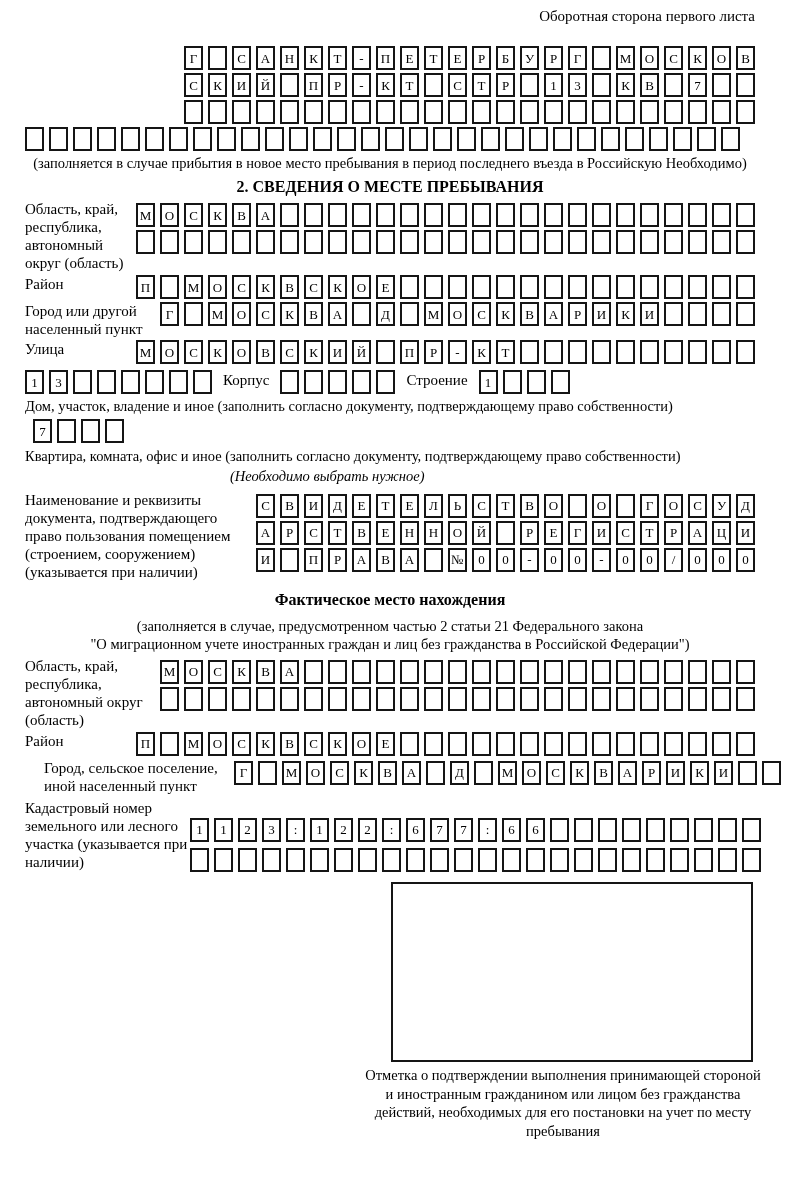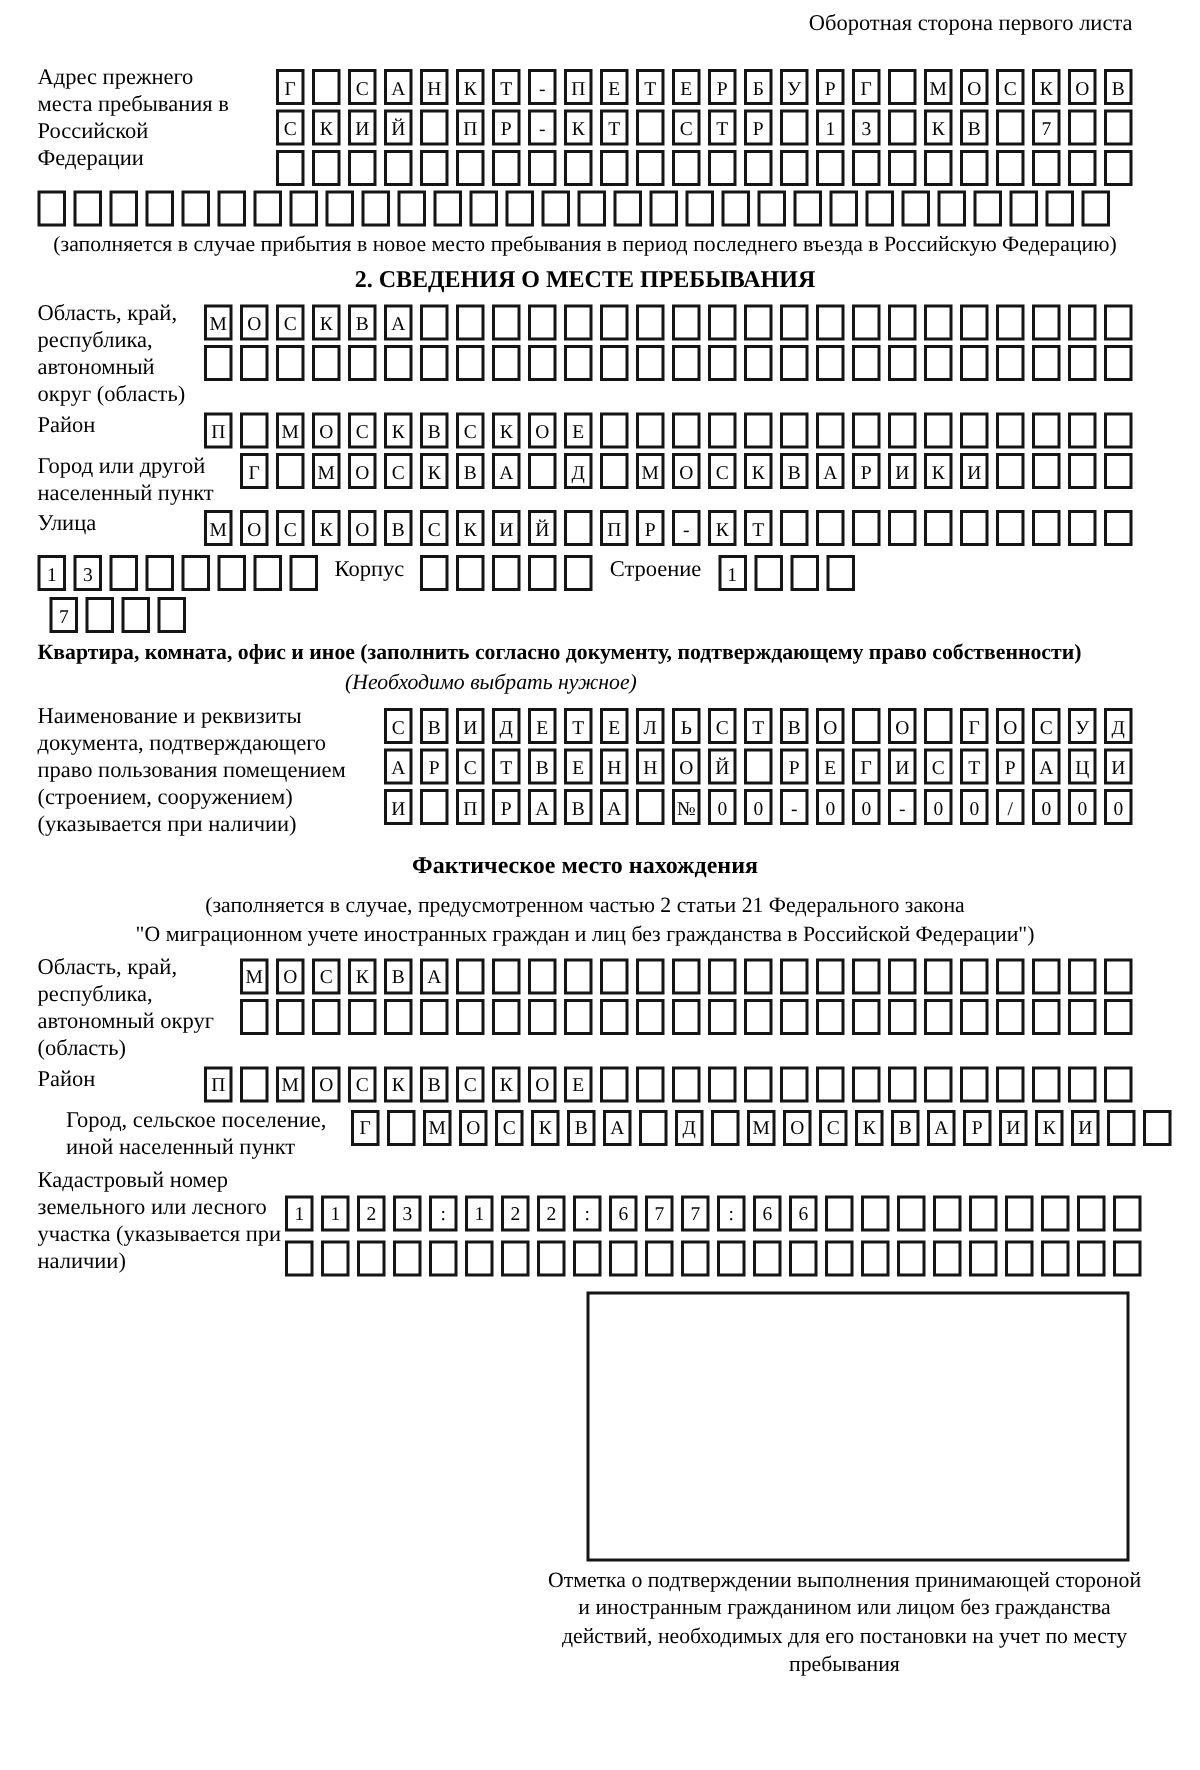--- a/index.html
+++ b/index.html
@@ -48,7 +48,6 @@
   <div class="hdr-note">Оборотная сторона первого листа</div>
 
   <div class="frow" style="margin-top:18px;">
-    <div class="flabel w110">Адрес прежнего места пребывания в Российской Федерации</div>
     <div class="fgrid">
       <div class="cellrow">
           <span class="cell">Г</span>

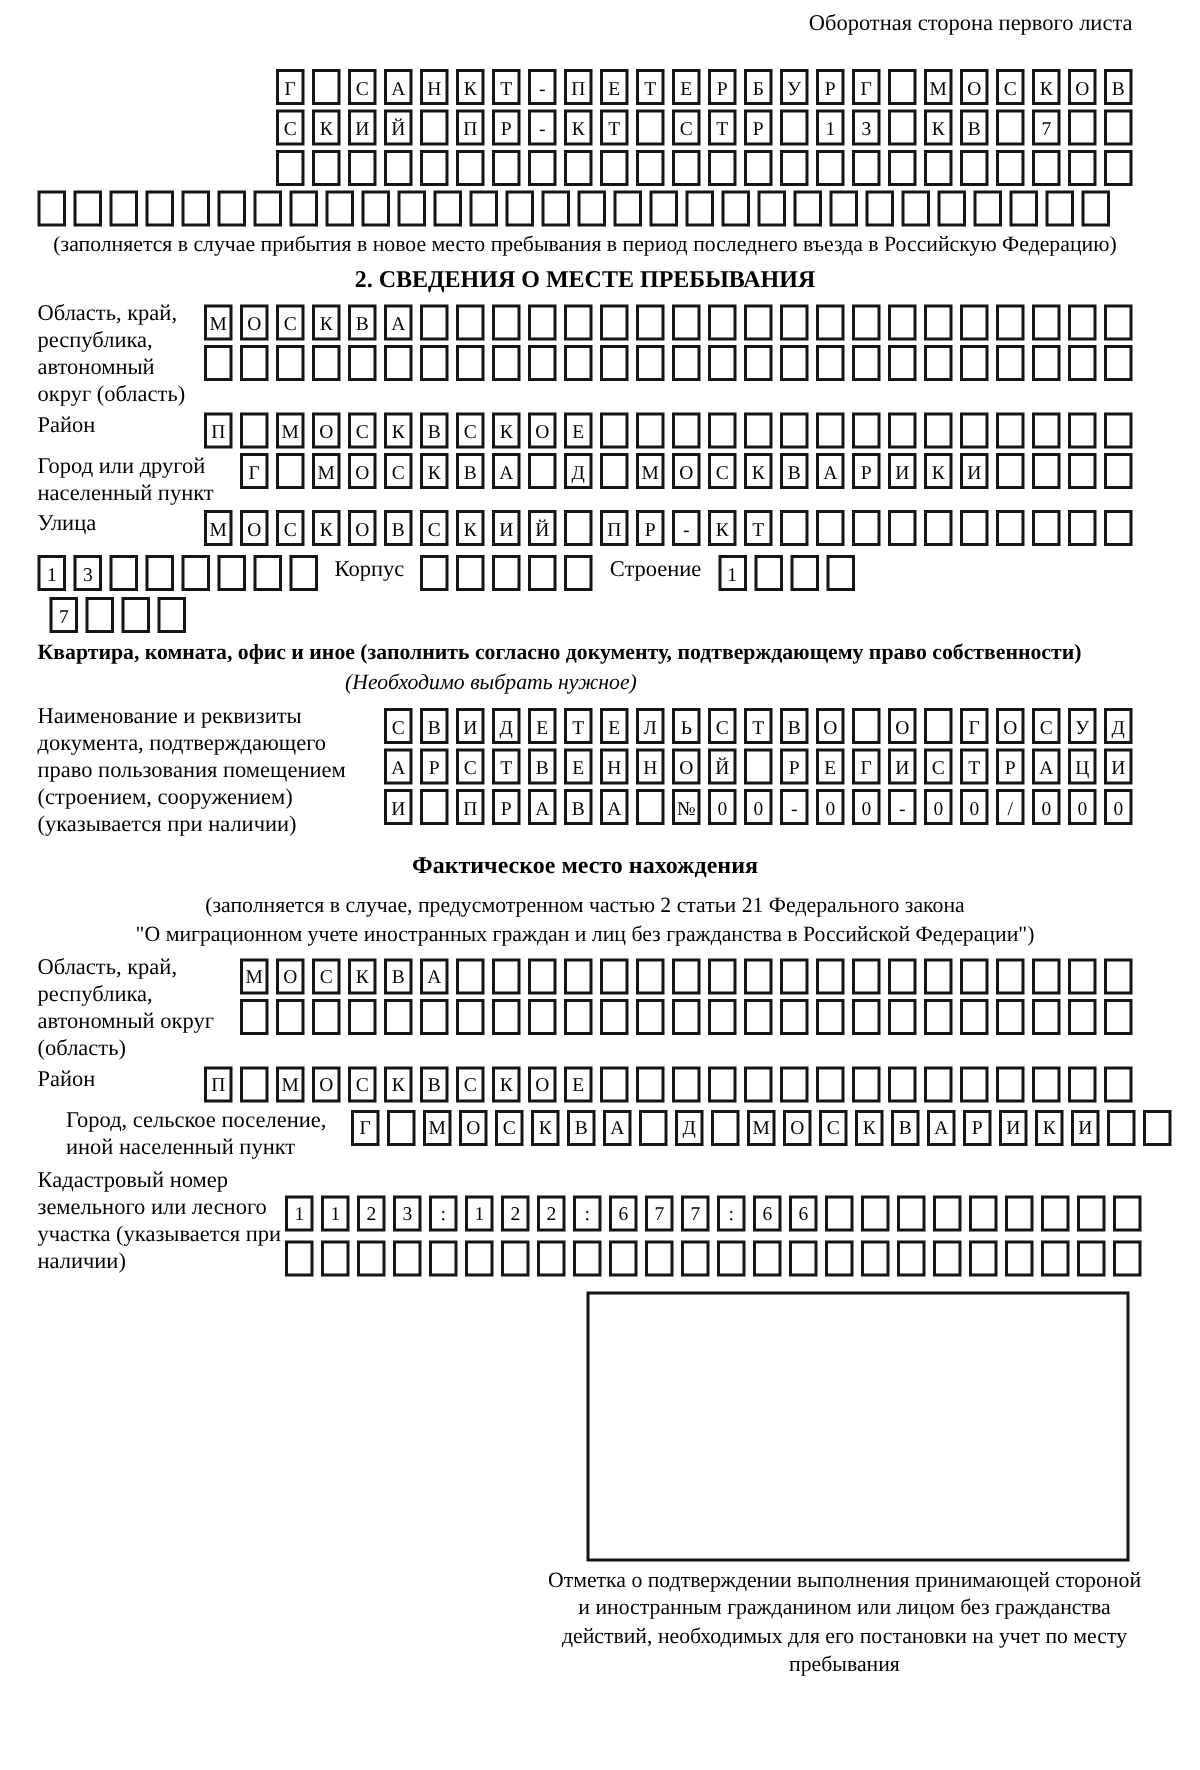--- a/index.html
+++ b/index.html
@@ -161,7 +161,7 @@
       <span class="cell"></span>
       <span class="cell"></span>
     </div>
-  <div class="note note-center" style="margin-top:3px;">(заполняется в случае прибытия в новое место пребывания в период последнего въезда в Российскую Федерацию)</div>
+  <div class="note note-center" style="margin-top:3px;">(заполняется в случае прибытия в новое место пребывания в период последнего въезда в Российскую Необходимо)</div>
 
   <div class="sec-title" style="margin-top:6px;">2. СВЕДЕНИЯ О МЕСТЕ ПРЕБЫВАНИЯ</div>
 

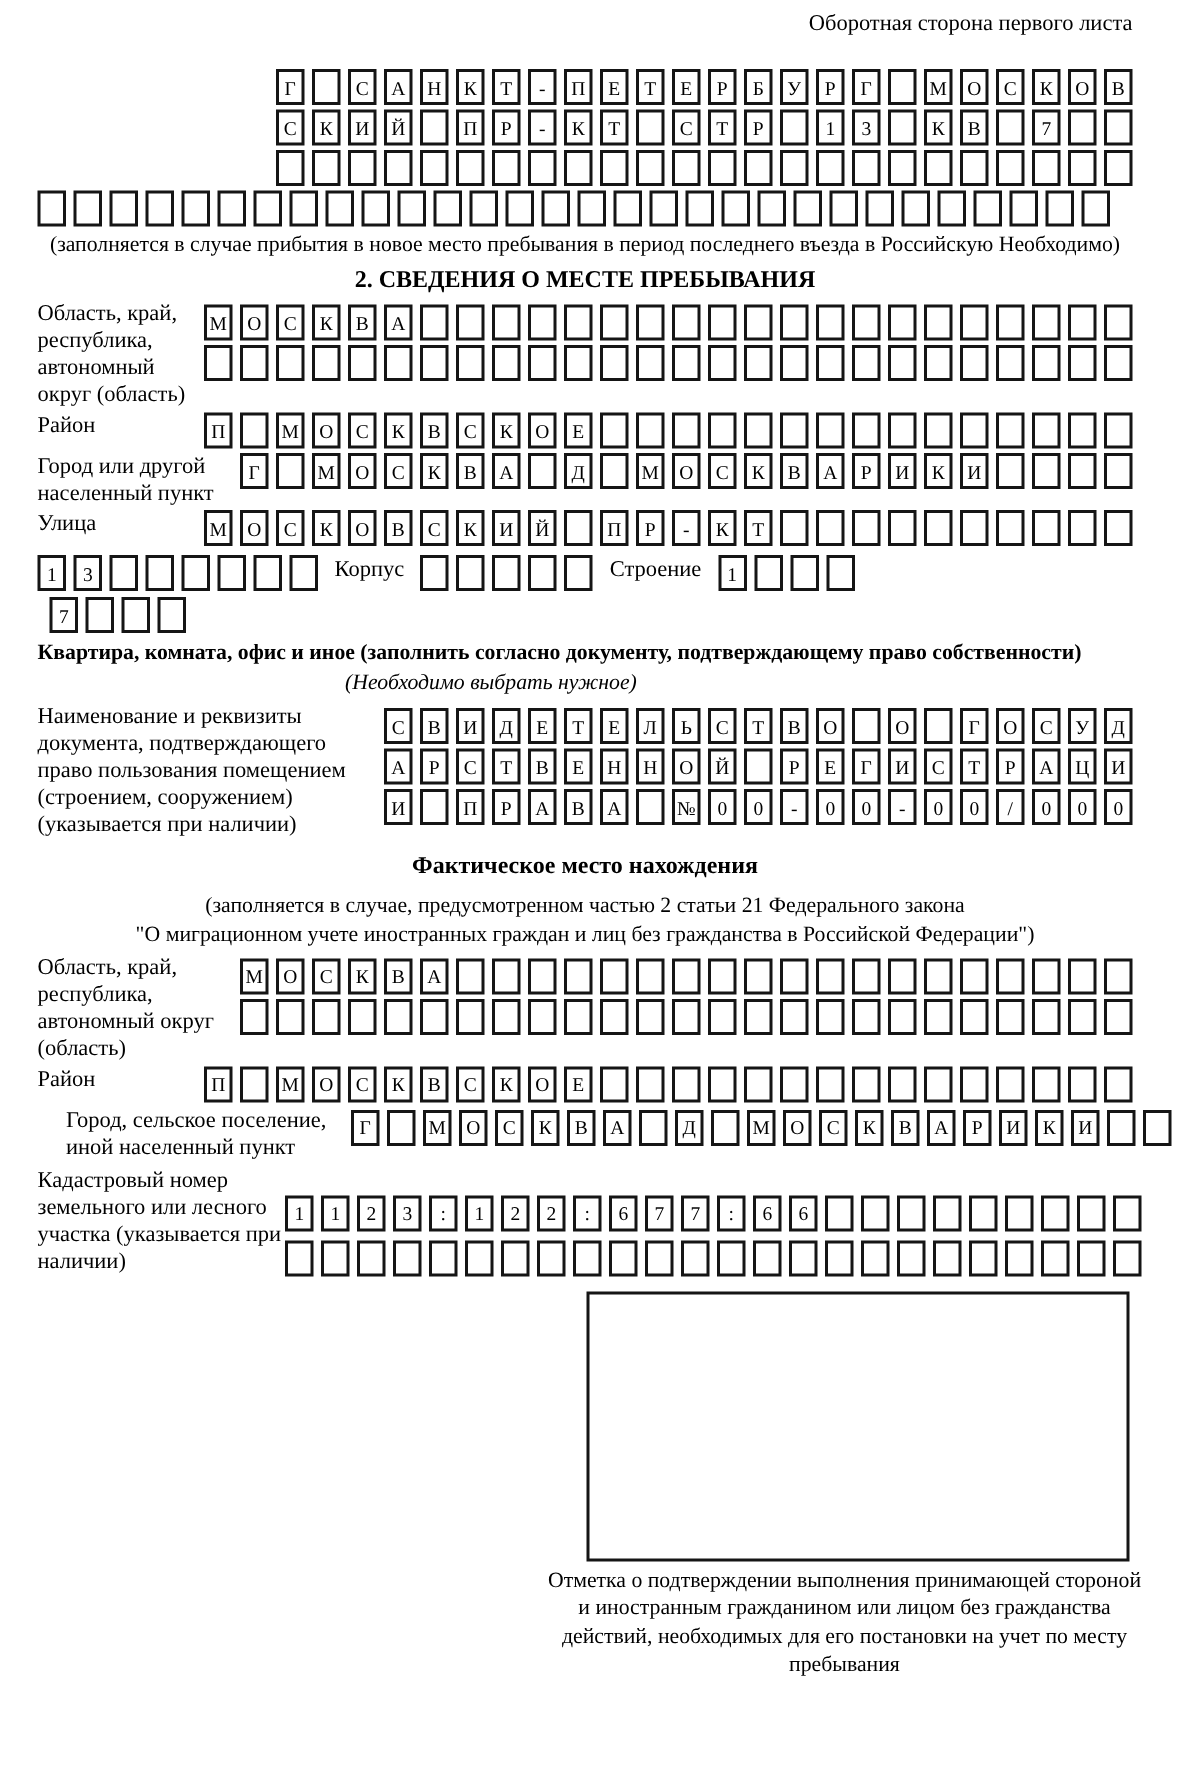--- a/index.html
+++ b/index.html
@@ -349,6 +349,7 @@
         <span class="cell"></span>
       </div>
   </div>
+  <div class="note" style="margin-top:3px;">Дом, участок, владение и иное (заполнить согласно документу, подтверждающему право собственности)</div>
 
   <div class="inline-cells" style="margin-top:4px;padding-left:8px;">
     <div class="cellrow" style="margin-top:0;">

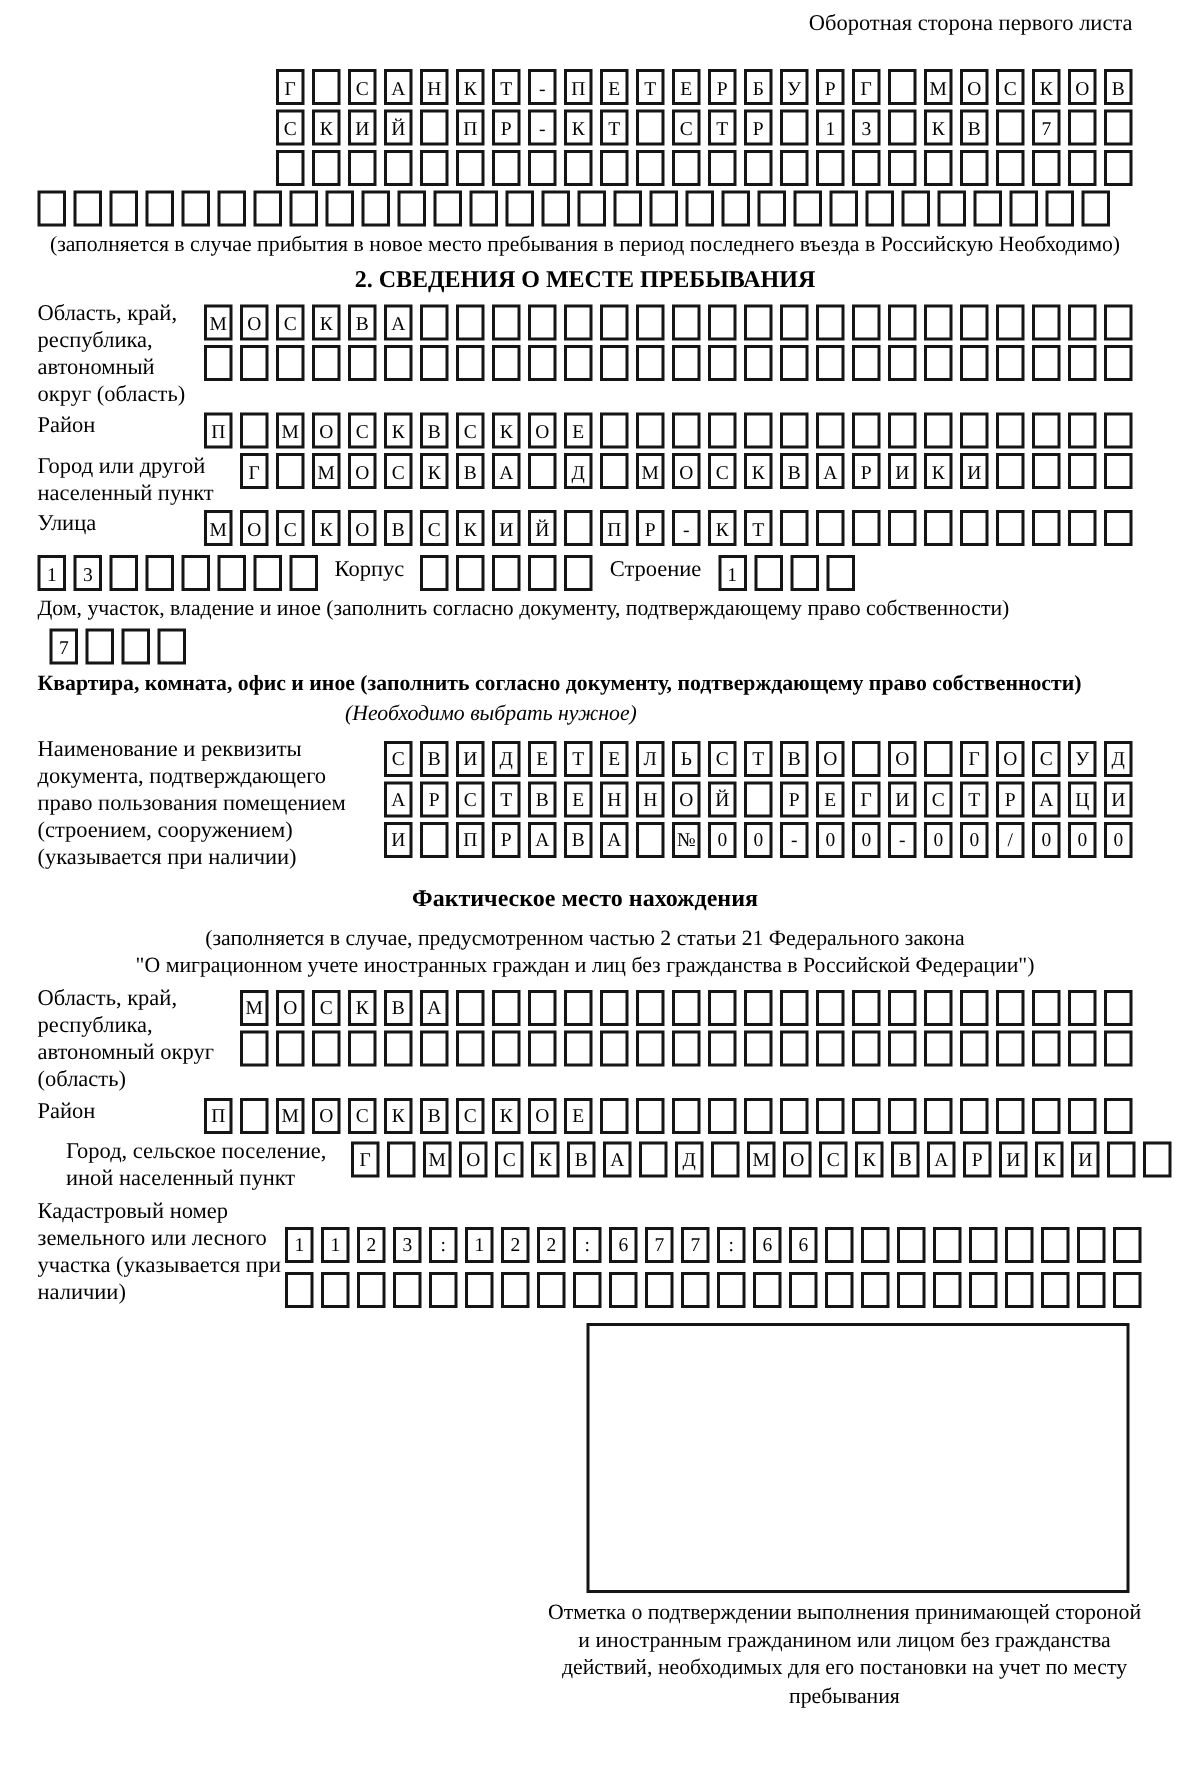--- a/index.html
+++ b/index.html
@@ -359,7 +359,7 @@
         <span class="cell"></span>
       </div>
   </div>
-  <div class="note" style="margin-top:4px;font-weight:bold;">Квартира, комната, офис и иное (заполнить согласно документу, подтверждающему право собственности)</div>
+  <div class="note" style="margin-top:4px;">Квартира, комната, офис и иное (заполнить согласно документу, подтверждающему право собственности)</div>
 
   <div class="note" style="margin-left:205px;margin-top:2px;font-style:italic;">(Необходимо выбрать нужное)</div>
 

